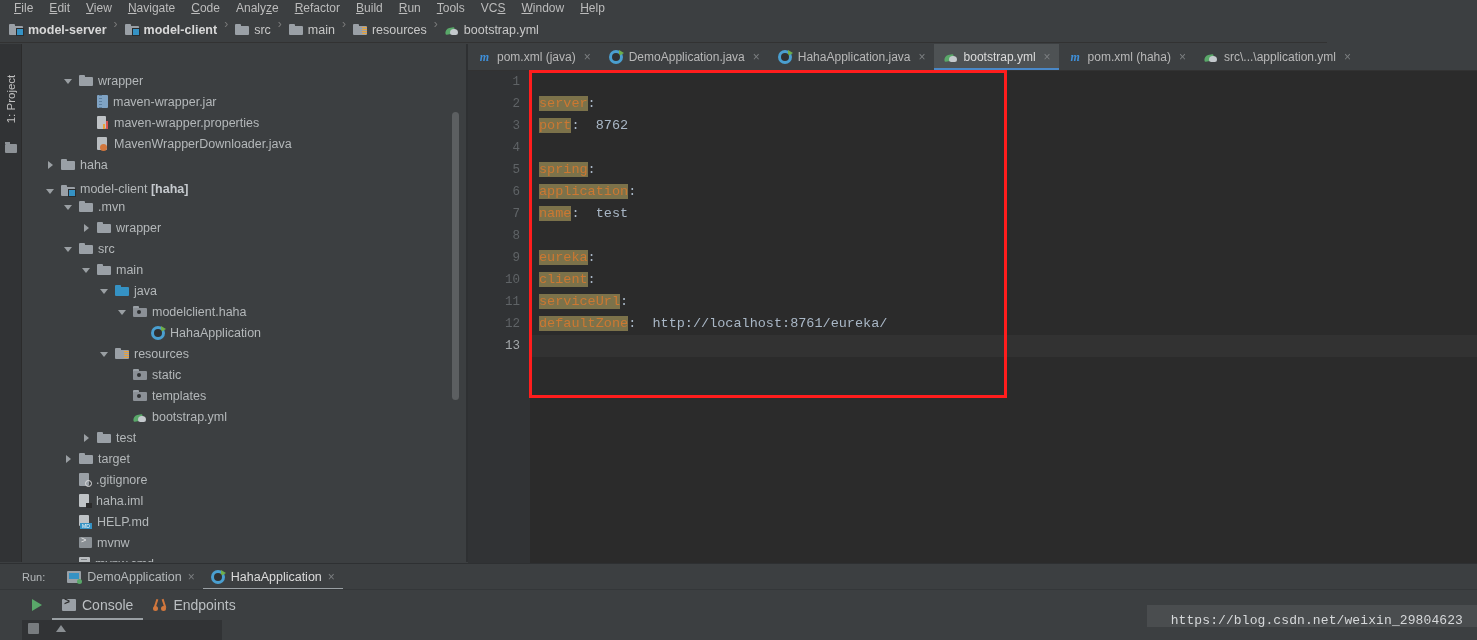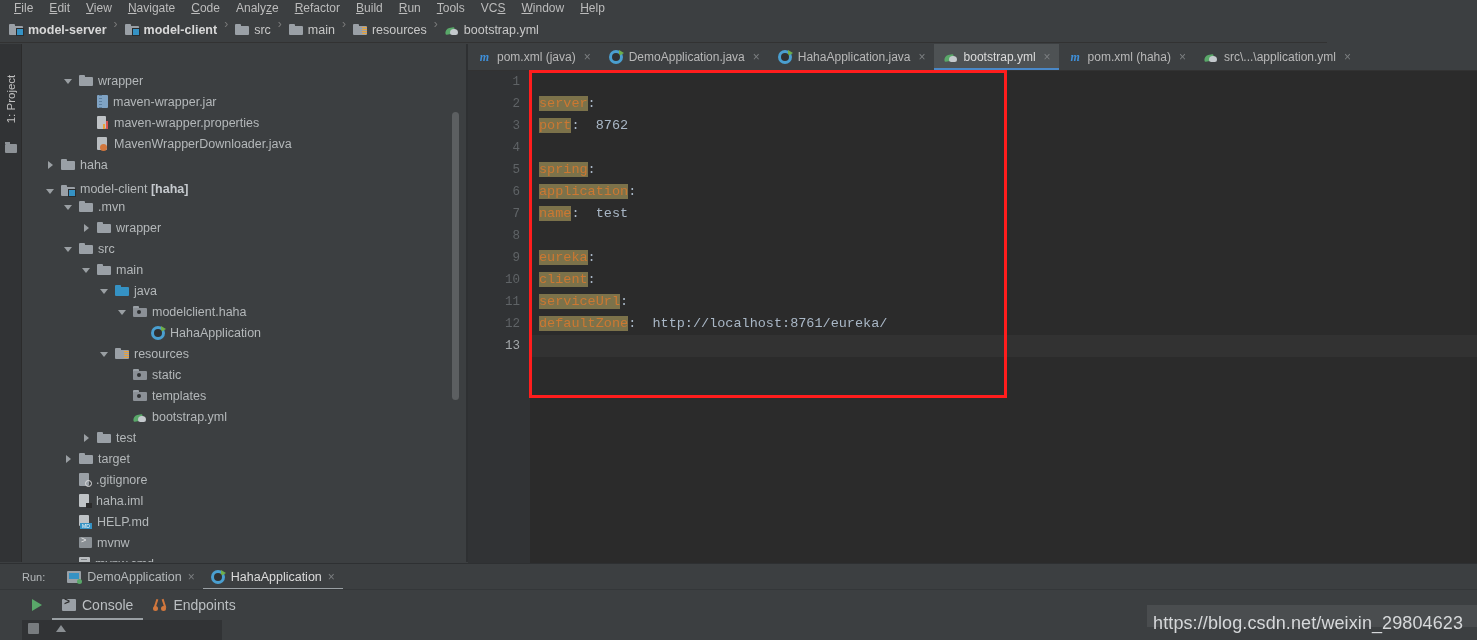--- a/index.html
+++ b/index.html
@@ -236,8 +236,8 @@
       border-left:5px solid transparent;border-right:5px solid transparent;}
 
   .watermark{
-    position:absolute;right:14px;top:613px;font-size:18px;color:#d6d8da;
-    font-family:Liberation Sans, sans-serif;z-index:40;letter-spacing:.1px;
+    position:absolute;right:14px;top:613px;font-size:13px;color:#d6d8da;
+    font-family:Liberation Mono, monospace;z-index:40;letter-spacing:.1px;
   }
   .wm-bg{position:absolute;right:0;top:605px;width:330px;height:22px;background:#4a4d4f;z-index:39;}
 

